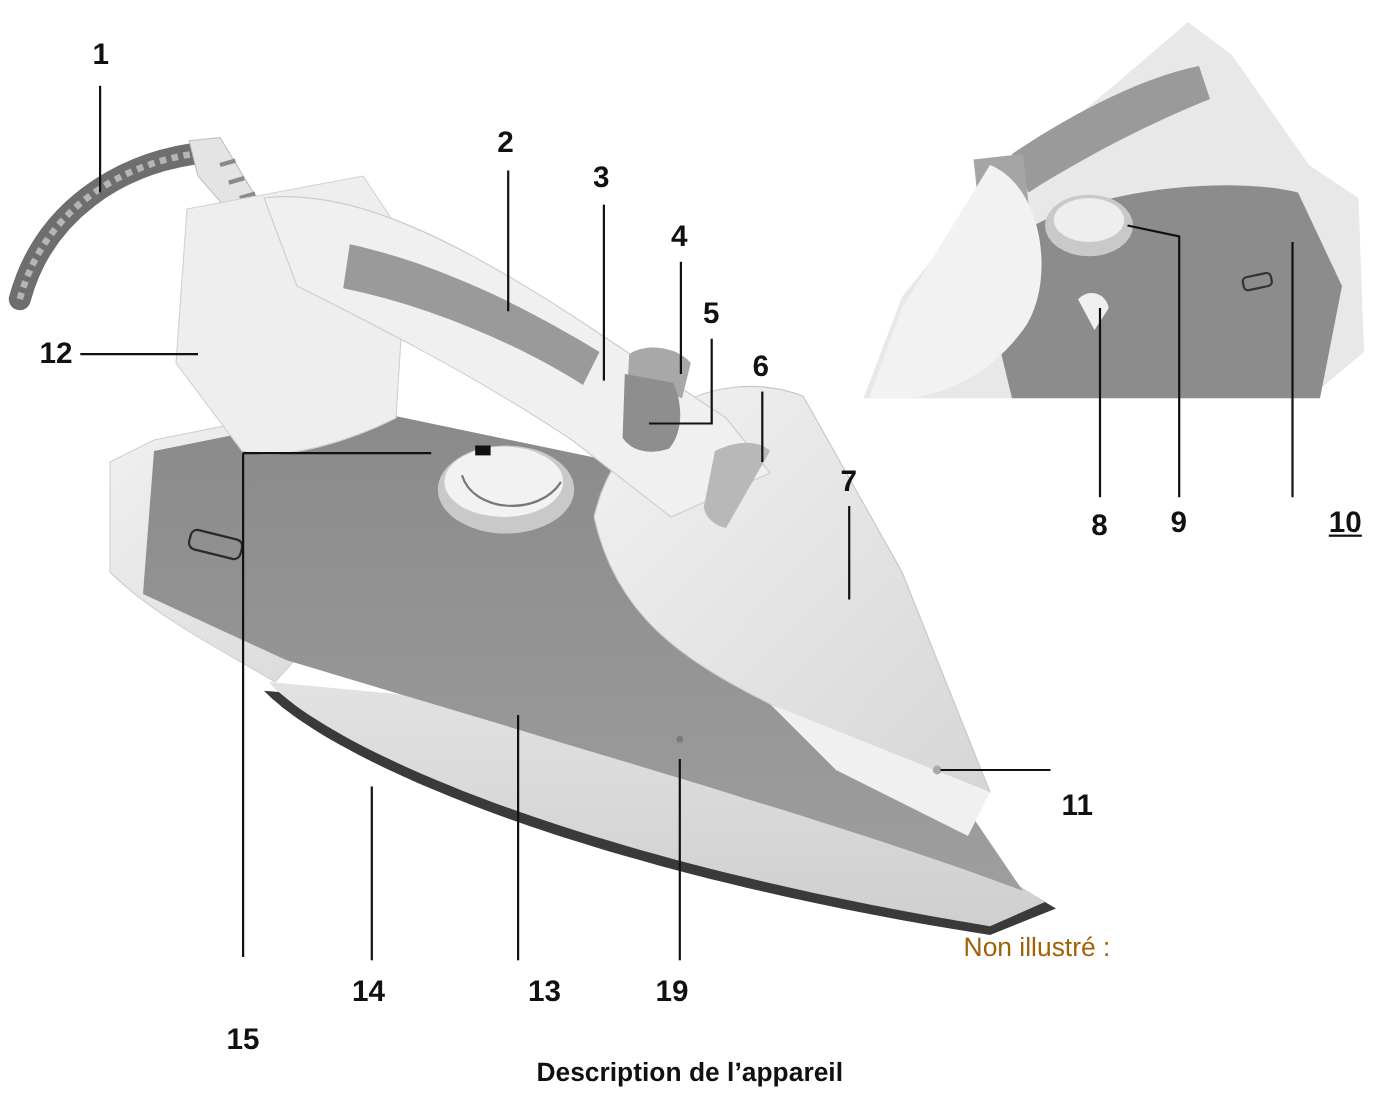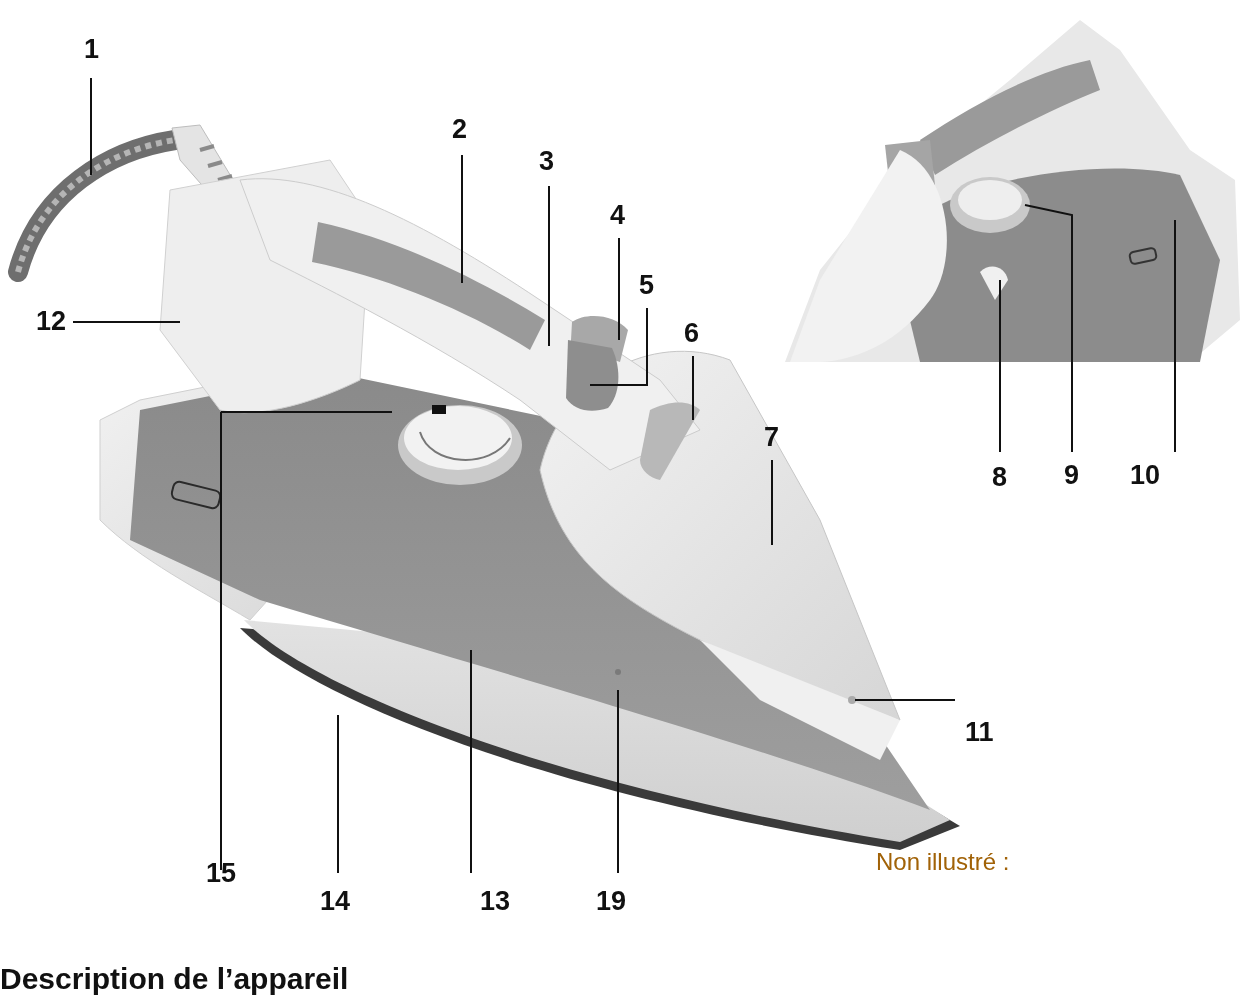--- a/index.html
+++ b/index.html
@@ -113,7 +113,7 @@
   <div class="num" style="left:764px;top:424px;">7</div>
   <div class="num" style="left:992px;top:464px;">8</div>
   <div class="num" style="left:1064px;top:462px;">9</div>
-  <div class="num" style="left:1130px;top:462px;">10</div>
+  <div class="num" style="left:1208px;top:462px;text-decoration:underline;">10</div>
   <div class="num" style="left:965px;top:686px;margin-top:33px;">11</div>
   <div class="num" style="left:596px;top:888px;">19</div>
   <div class="num" style="left:480px;top:888px;">13</div>

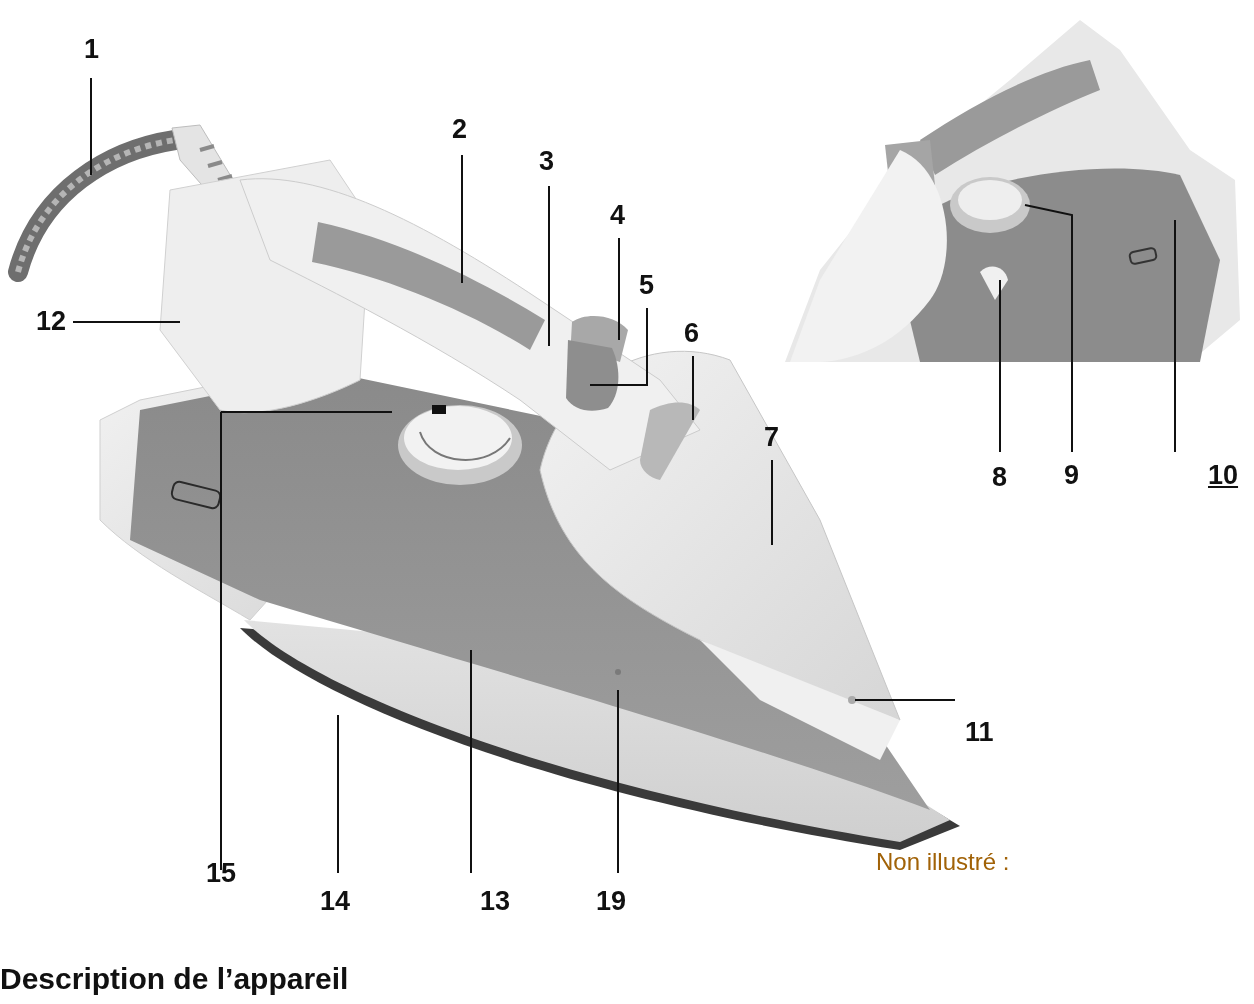--- a/index.html
+++ b/index.html
@@ -118,7 +118,7 @@
   <div class="num" style="left:596px;top:888px;">19</div>
   <div class="num" style="left:480px;top:888px;">13</div>
   <div class="num" style="left:320px;top:888px;">14</div>
-  <div class="num" style="left:206px;top:860px;">15</div>
+  <div class="num" style="left:206px;top:932px;">15</div>
   <div class="num" style="left:36px;top:308px;">12</div>
 
   <div class="note" style="left:876px;top:850px;">Non illustré :</div>

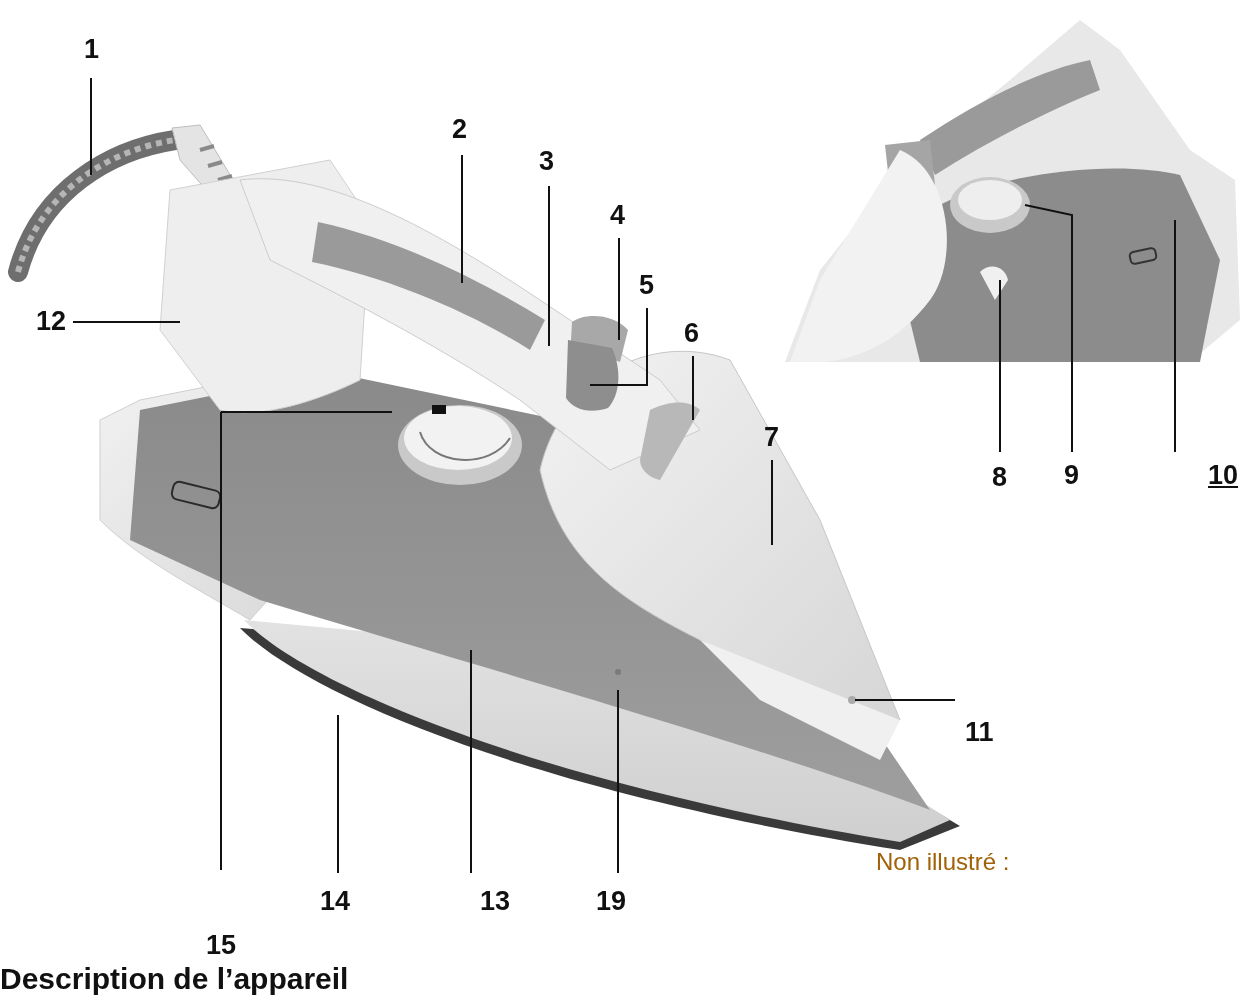--- a/index.html
+++ b/index.html
@@ -7,7 +7,7 @@
   #stage{position:absolute;left:0;top:0;width:1254px;height:1004px;}
   .num{position:absolute;font-family:"Liberation Sans",sans-serif;font-weight:bold;font-size:27px;color:#111;line-height:1;}
   .note{position:absolute;font-family:"Liberation Sans",sans-serif;font-size:24px;color:#a16207;line-height:1;white-space:nowrap;}
-  .title{position:absolute;left:0;width:1254px;top:962px;text-align:left;font-family:"Liberation Sans",sans-serif;font-weight:bold;font-size:30px;color:#111;}
+  .title{position:absolute;left:0;width:1254px;top:962px;text-align:center;font-family:"Liberation Sans",sans-serif;font-weight:bold;font-size:24px;color:#111;}
   svg{position:absolute;left:0;top:0;}
 </style>
 </head>

